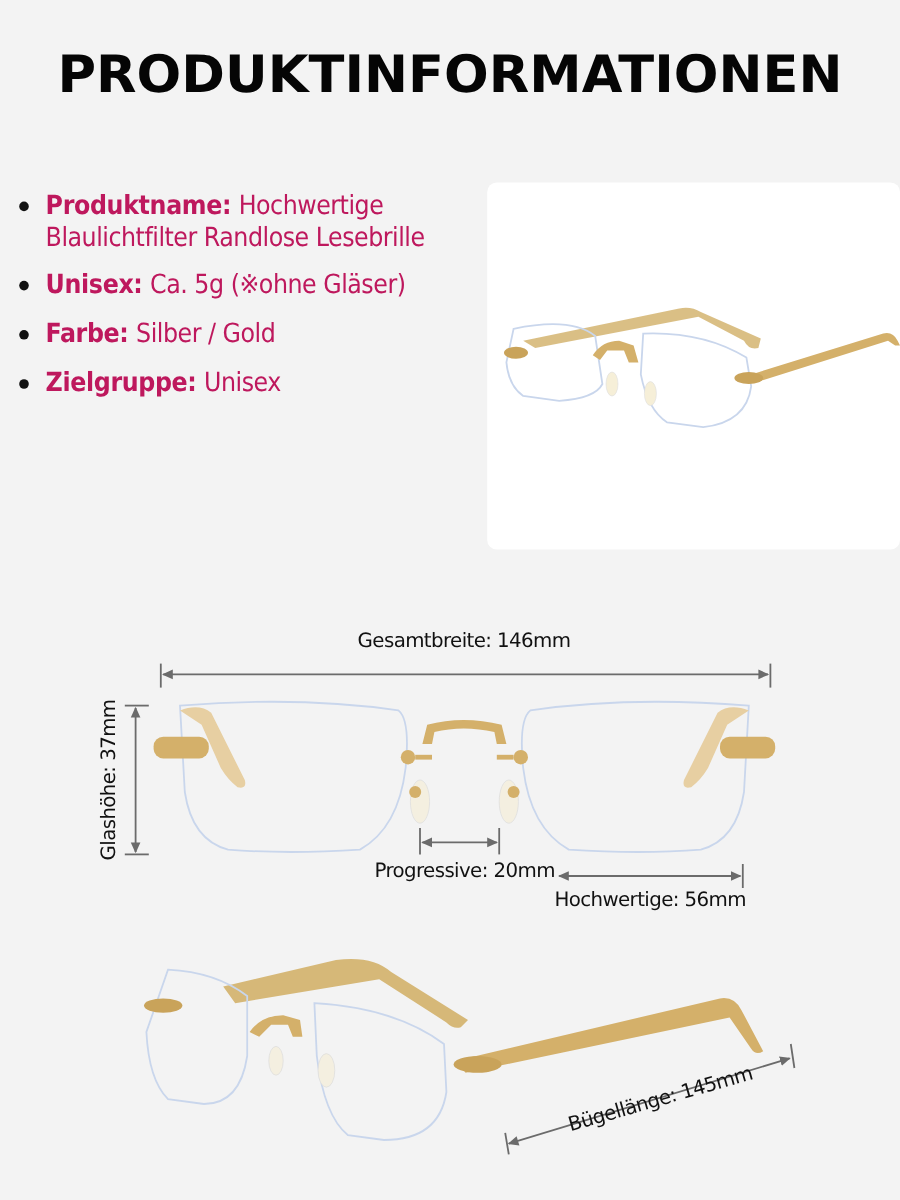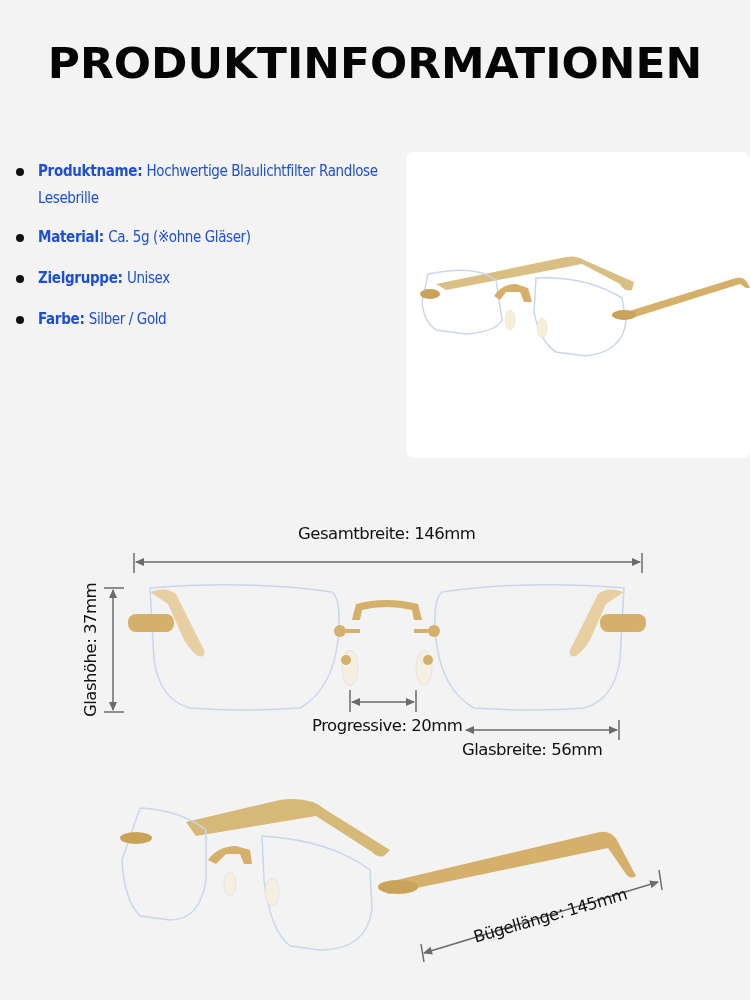--- a/index.html
+++ b/index.html
@@ -17,7 +17,7 @@
   }
   .specs { position:absolute; left:14px; top:158px; width:390px; margin:0; padding:0; list-style:none; }
   .spec {
-    position:relative; padding-left:24px; font-size:15px; line-height:27px; margin-bottom:14px; color:#1d4ed8;
+    position:relative; padding-left:24px; font-size:22px; line-height:27px; margin-bottom:14px; color:#be185d;
     font-family:"DejaVu Sans", sans-serif; font-stretch:condensed;
   }
   .spec .txt { display:inline; letter-spacing:-0.4px; }

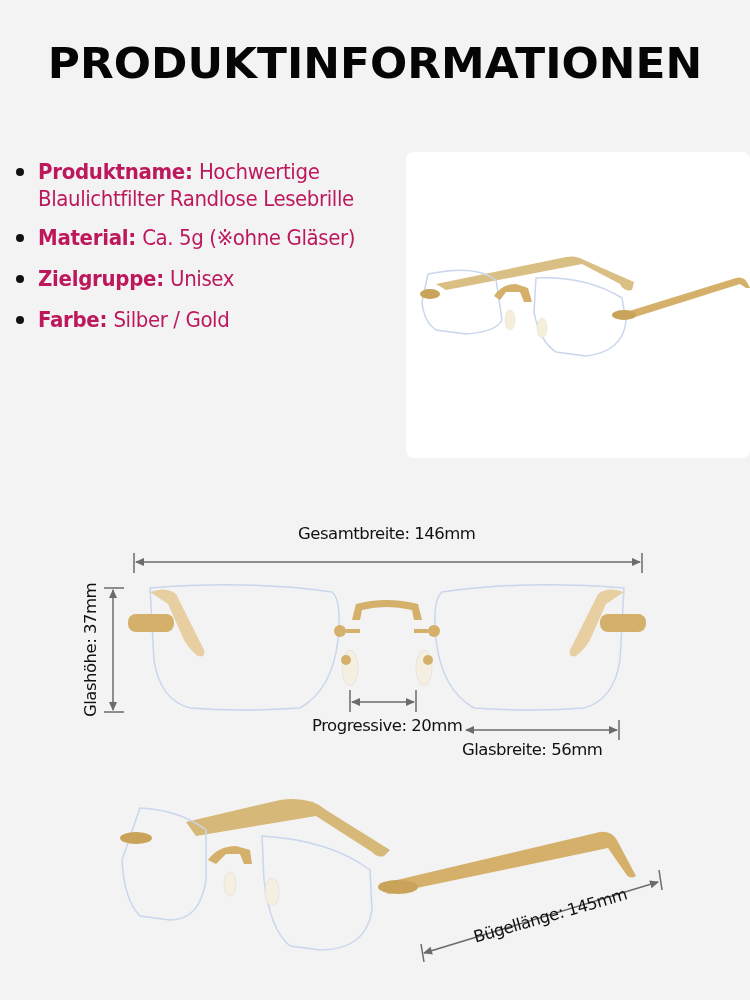--- a/index.html
+++ b/index.html
@@ -48,7 +48,7 @@
   </li>
   <li class="spec">
     <span class="bullet"></span>
-    <span class="key">Material:</span>
+    <span class="key">Unisex:</span>
     <span class="txt">Ca. 5g (※ohne Gläser)</span>
   </li>
   <li class="spec">

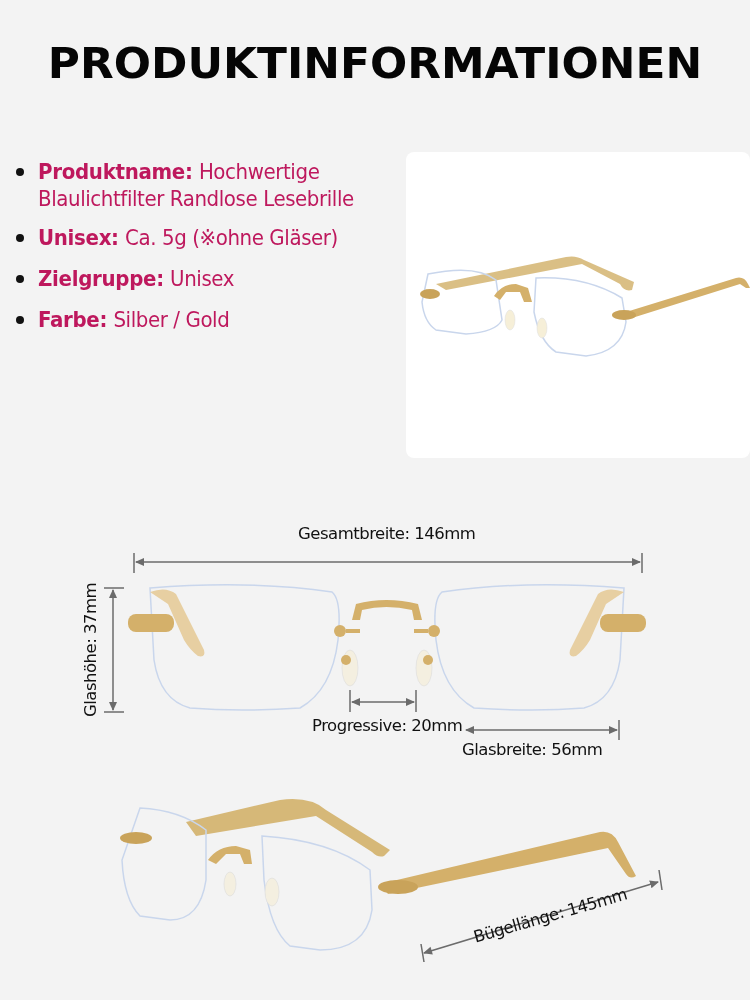--- a/index.html
+++ b/index.html
@@ -53,13 +53,13 @@
   </li>
   <li class="spec">
     <span class="bullet"></span>
-    <span class="key">Zielgruppe:</span>
-    <span class="txt">Unisex</span>
+    <span class="key">Farbe:</span>
+    <span class="txt">Silber / Gold</span>
   </li>
   <li class="spec">
     <span class="bullet"></span>
-    <span class="key">Farbe:</span>
-    <span class="txt">Silber / Gold</span>
+    <span class="key">Zielgruppe:</span>
+    <span class="txt">Unisex</span>
   </li>
 </ul>
 

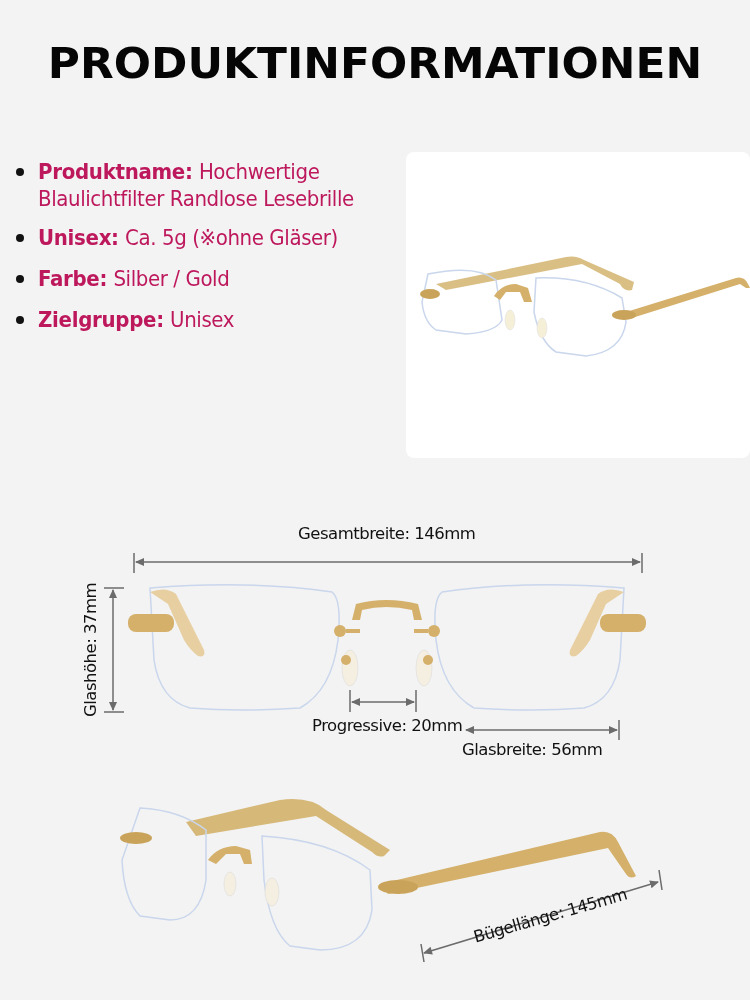--- a/index.html
+++ b/index.html
@@ -161,7 +161,7 @@
 <div class="dim-label" style="left:298px; top:524px;">Gesamtbreite: 146mm</div>
 <div class="dim-label" style="left:88px; top:650px; transform:translate(-50%,-50%) rotate(-90deg); transform-origin:center; left:90px;">Glashöhe: 37mm</div>
 <div class="dim-label" style="left:312px; top:716px;">Progressive: 20mm</div>
-<div class="dim-label" style="left:462px; top:740px;">Glasbreite: 56mm</div>
+<div class="dim-label" style="left:462px; top:740px;">Hochwertige: 56mm</div>
 <div class="dim-label" style="left:474px; top:928px; transform:rotate(-16deg); transform-origin:left center;">Bügellänge: 145mm</div>
 
 </body></html>

